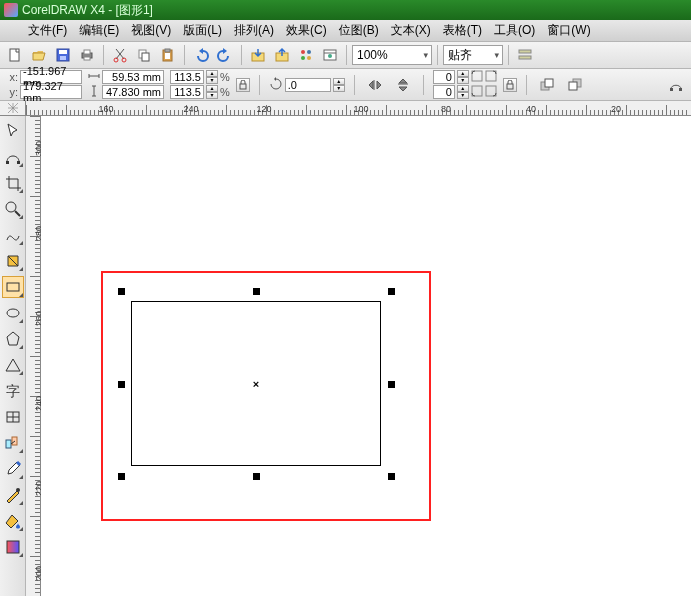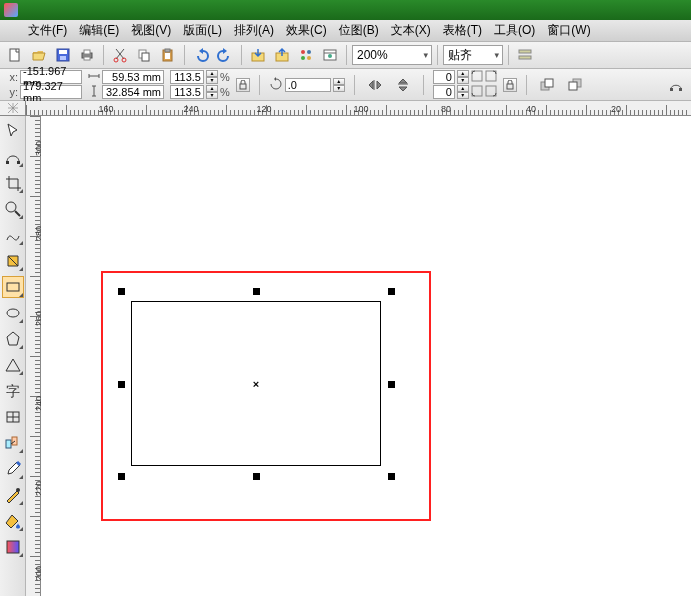--- a/index.html
+++ b/index.html
@@ -56,6 +56,7 @@
 
 <div class="titlebar">
   <div class="logo"></div>
+  <span class="titlebar-text">CorelDRAW X4 - [图形1]</span>
 </div>
 
 <div class="menubar">

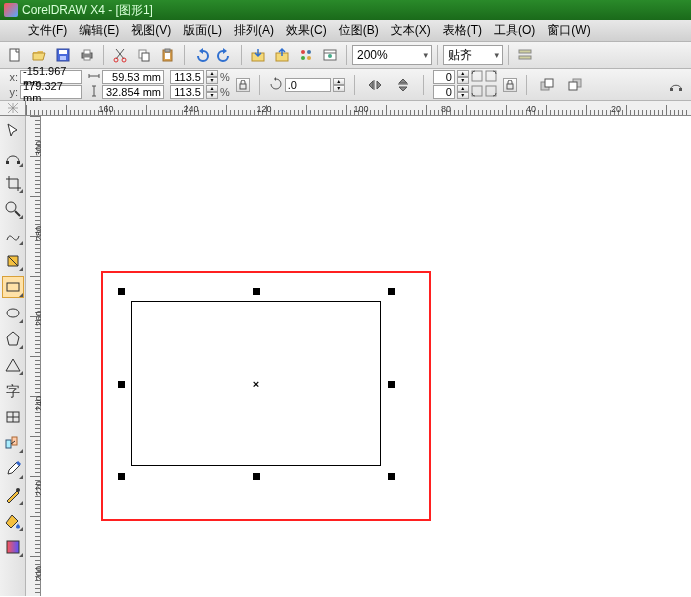--- a/index.html
+++ b/index.html
@@ -164,7 +164,7 @@
     </div>
   <div class="tb-sep"></div>
   <div class="tb-dropdown" style="min-width:80px">
-      <span>200%</span>
+      <span>100%</span>
     </div>
   <div class="tb-sep"></div>
   <div class="tb-dropdown tb-snap">

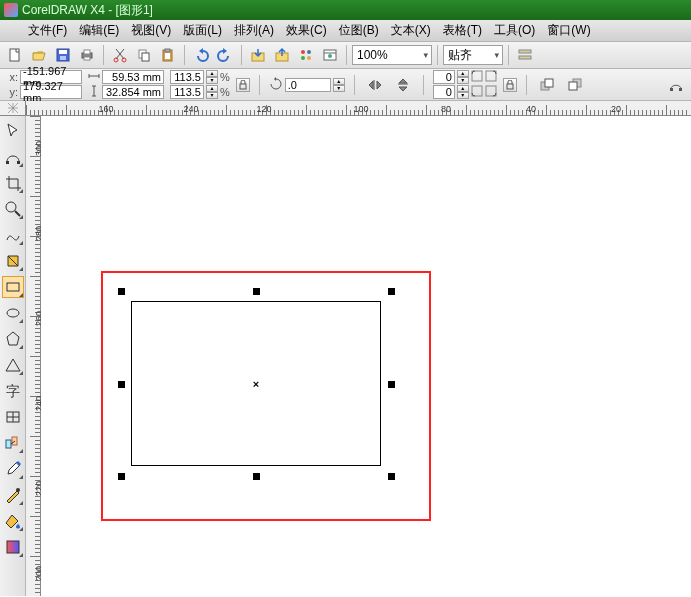--- a/index.html
+++ b/index.html
@@ -209,7 +209,7 @@
             <path d="M6 1v10M4 1h4M4 11h4" stroke="#555" fill="none"></path>
           </svg></span>
       <div class="prop-input w60">
-          <span>32.854 mm</span>
+          <span>47.830 mm</span>
         </div>
     </div>
   </div>

